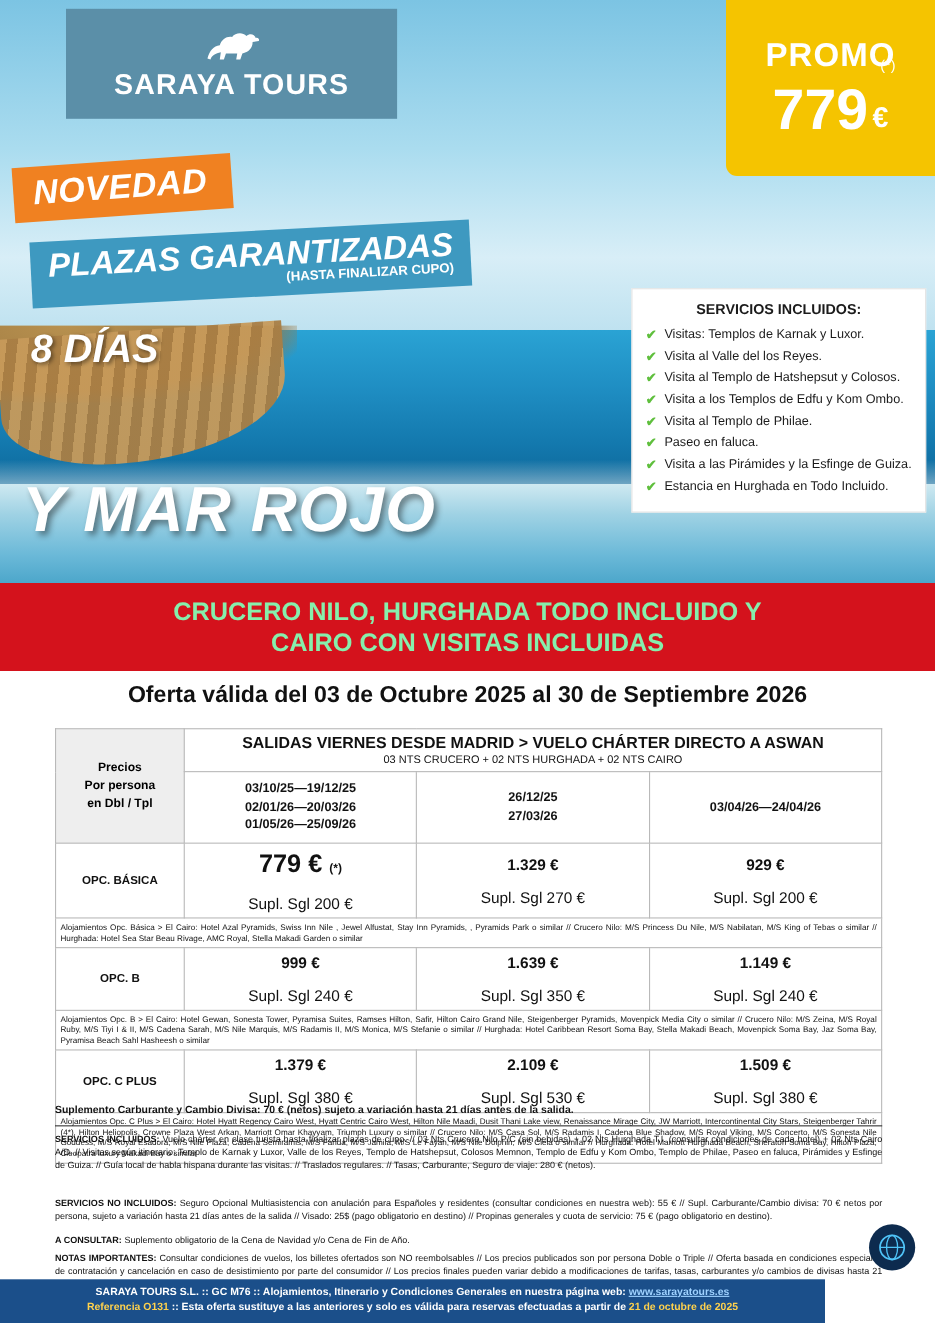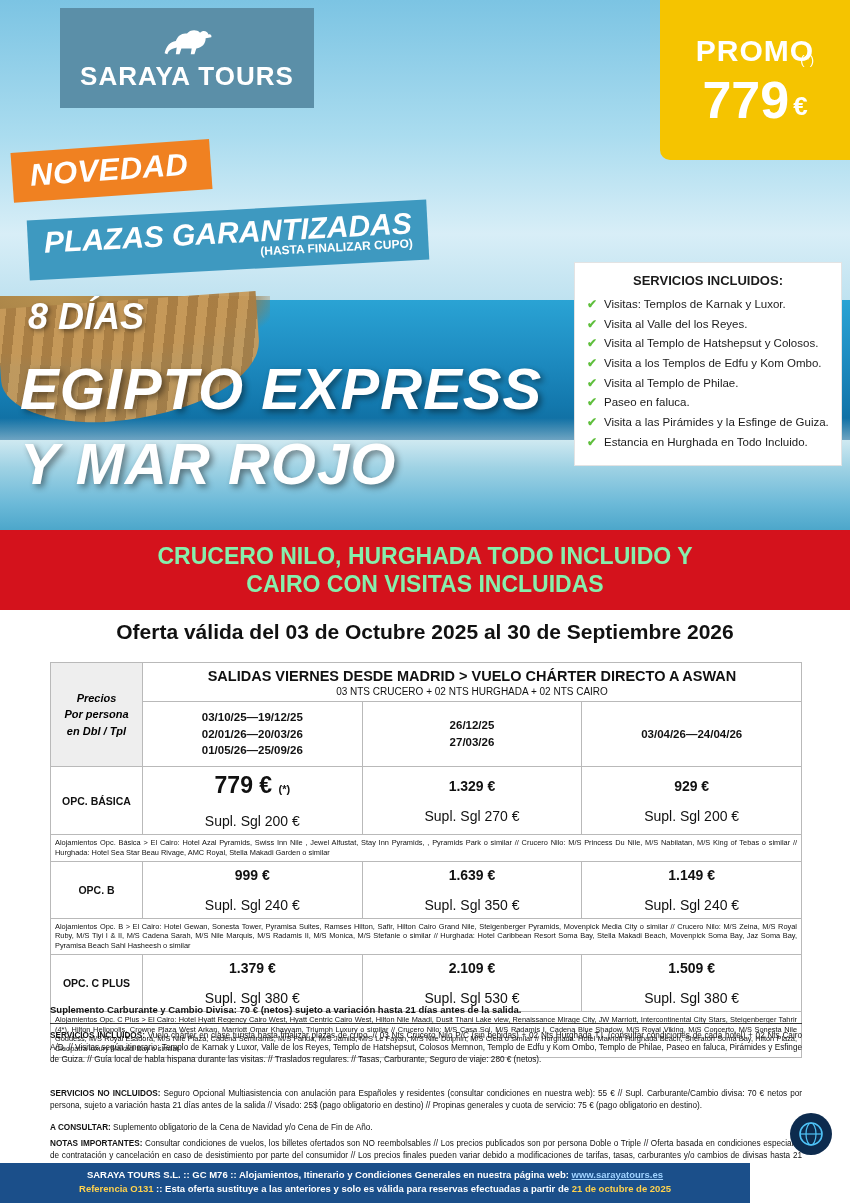--- a/index.html
+++ b/index.html
@@ -51,7 +51,7 @@
   
   .logo-box {
     position:absolute; top:8px; left:60px;
-    width:254px; height:100px;
+    width:301px; height:100px;
     background:#5b8fa8;
     display:flex; flex-direction:column; align-items:center; justify-content:center;
     gap:2px;

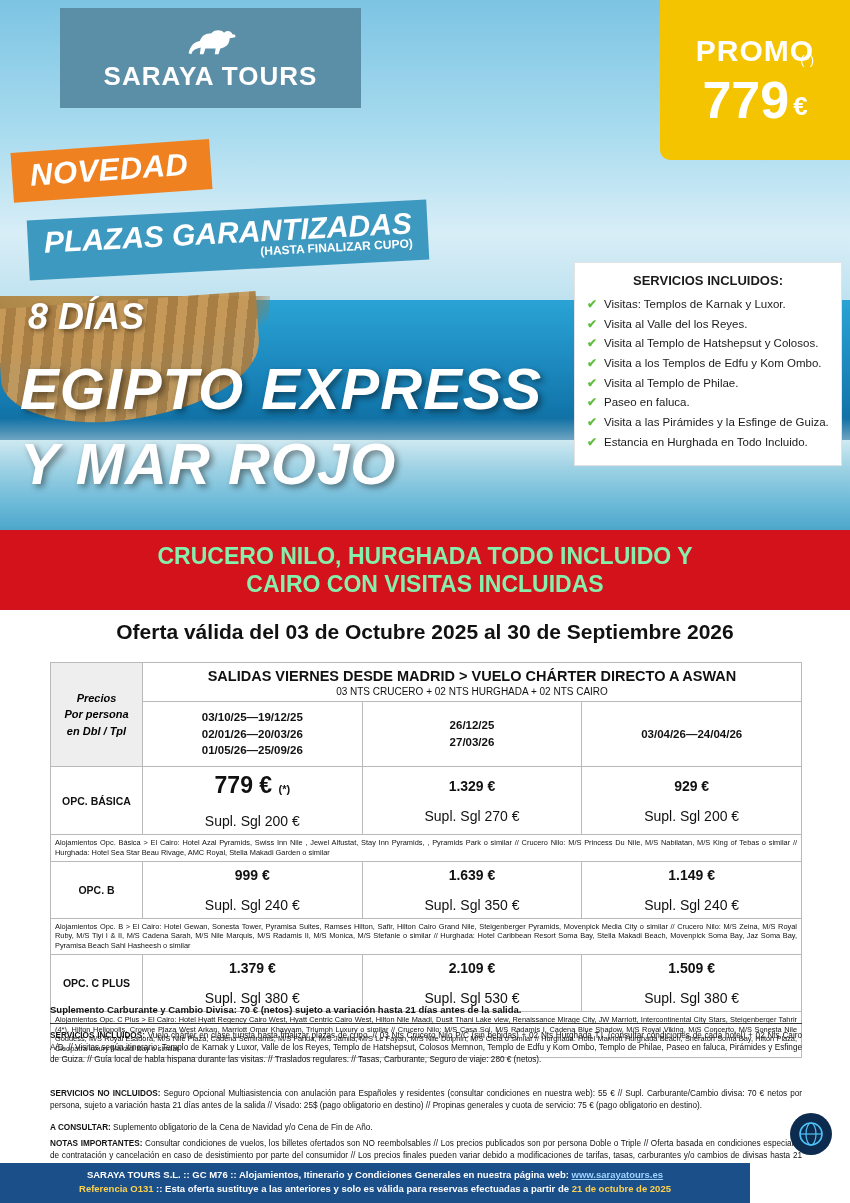--- a/index.html
+++ b/index.html
@@ -250,7 +250,6 @@
   </div>
 
   <div class="dias">8 DÍAS</div>
-  <div class="title1">EGIPTO EXPRESS</div>
   <div class="title2">Y MAR ROJO</div>
 
   <div class="services">

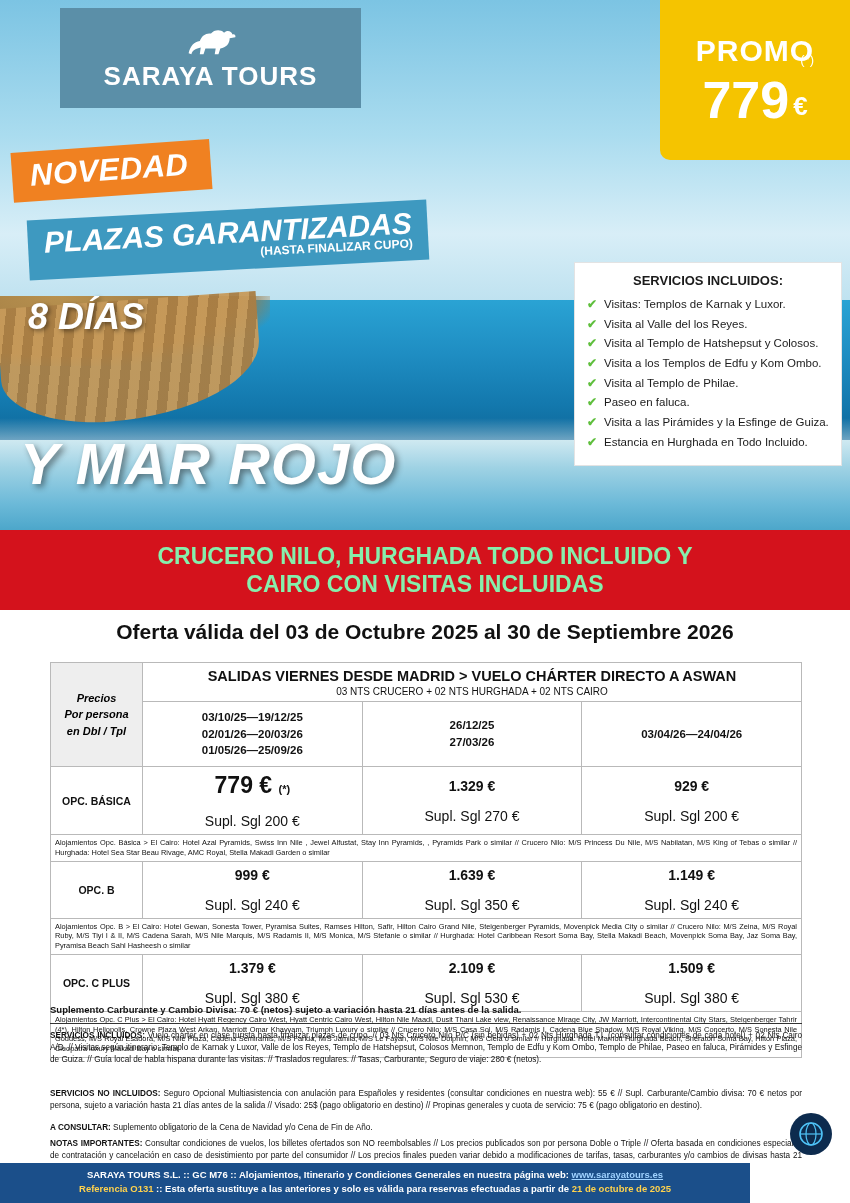--- a/index.html
+++ b/index.html
@@ -162,8 +162,8 @@
   table.price { border-collapse:collapse; width:752px; table-layout:fixed; }
   table.price td, table.price th { border:1px solid #b9b9b9; }
   .hdr-left {
-    width:92px; background:#eeeeee; text-align:center; vertical-align:middle;
-    font-size:11px; font-weight:bold; line-height:1.5; padding:4px;font-style:italic;
+    width:117px; background:#eeeeee; text-align:center; vertical-align:middle;
+    font-size:11px; font-weight:bold; line-height:1.5; padding:4px;
   }
   .hdr-main {
     background:#ffffff; text-align:center; padding:5px 2px 4px 2px;

